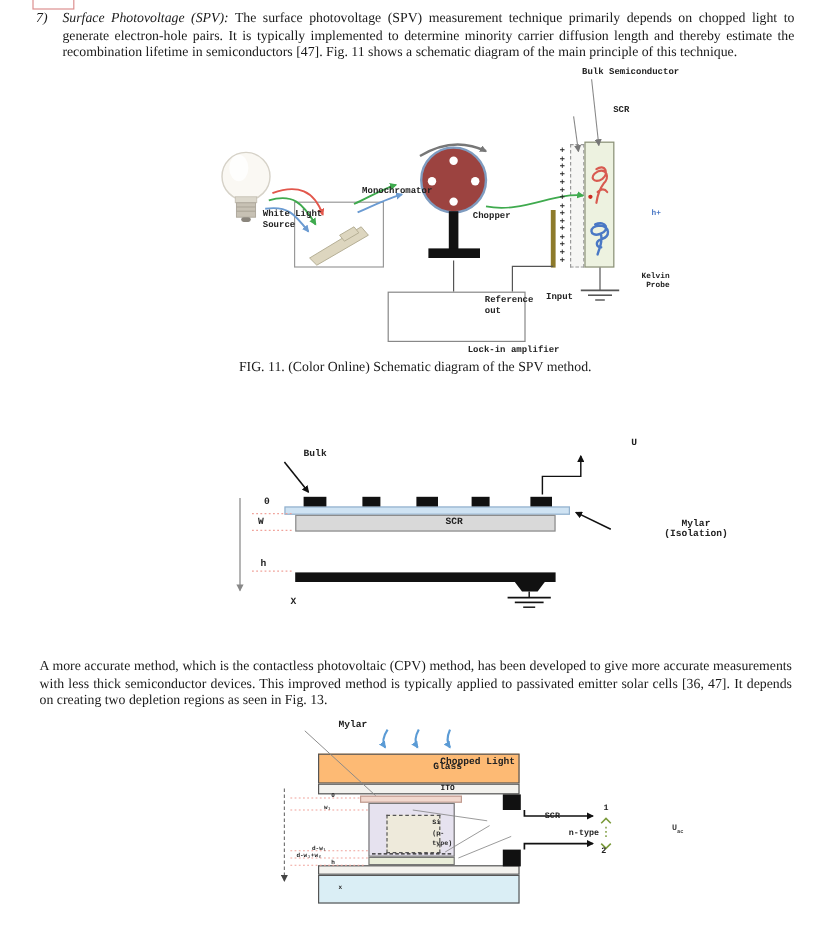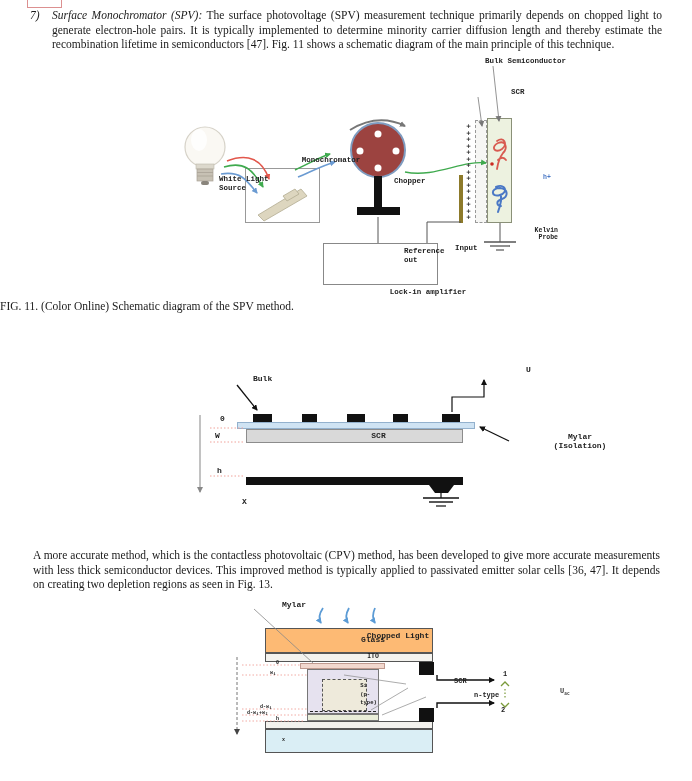--- a/index.html
+++ b/index.html
@@ -28,7 +28,7 @@
   <div class="abs" style="left:30px;top:8px;width:632px;display:flex;">
     <span class="para ital" style="width:22px;flex:none;">7)</span>
     <div class="para" style="flex:1;">
-      <span class="ital">Surface Monochromator (SPV):</span>
+      <span class="ital">Surface Photovoltage (SPV):</span>
       <span>The surface photovoltage (SPV) measurement technique primarily depends on chopped light to generate electron-hole pairs. It is typically implemented to determine minority carrier diffusion length and thereby estimate the recombination lifetime in semiconductors [47]. Fig. 11 shows a schematic diagram of the main principle of this technique.</span>
     </div>
   </div>

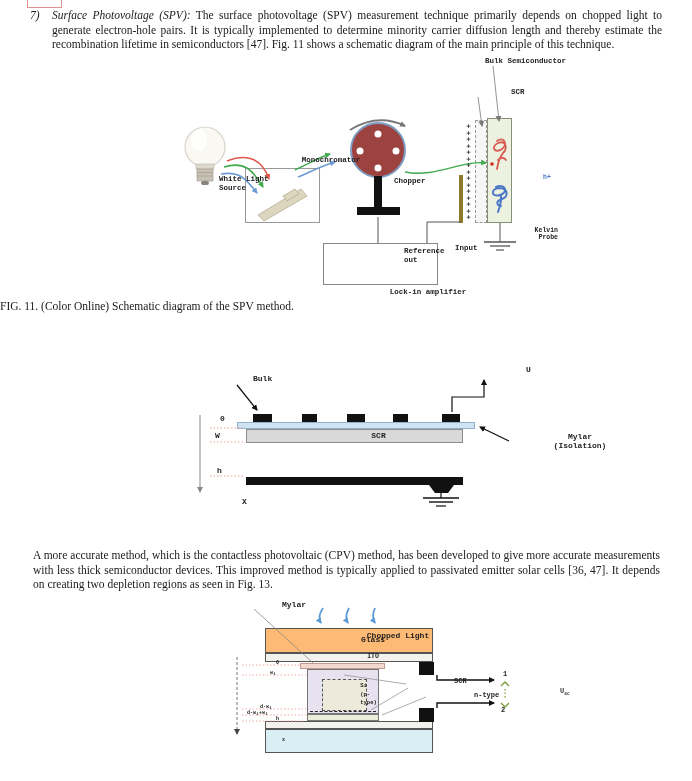--- a/index.html
+++ b/index.html
@@ -7,7 +7,7 @@
   .abs{position:absolute;}
   .para{font-size:11.5px;line-height:14.6px;text-align:justify;color:#1a1a1a;}
   .ital{font-style:italic;}
-  .caption{font-size:11.5px;text-align:left;color:#1a1a1a;}
+  .caption{font-size:11.5px;text-align:center;color:#1a1a1a;}
   .fig{position:absolute;left:0;width:692px;}
   .fig svg{position:absolute;left:0;top:0;z-index:2;}
   .flabel{position:absolute;z-index:3;font-family:Liberation Mono, monospace;font-weight:bold;font-size:7.5px;line-height:8.5px;color:#222;padding-left:48px;}

